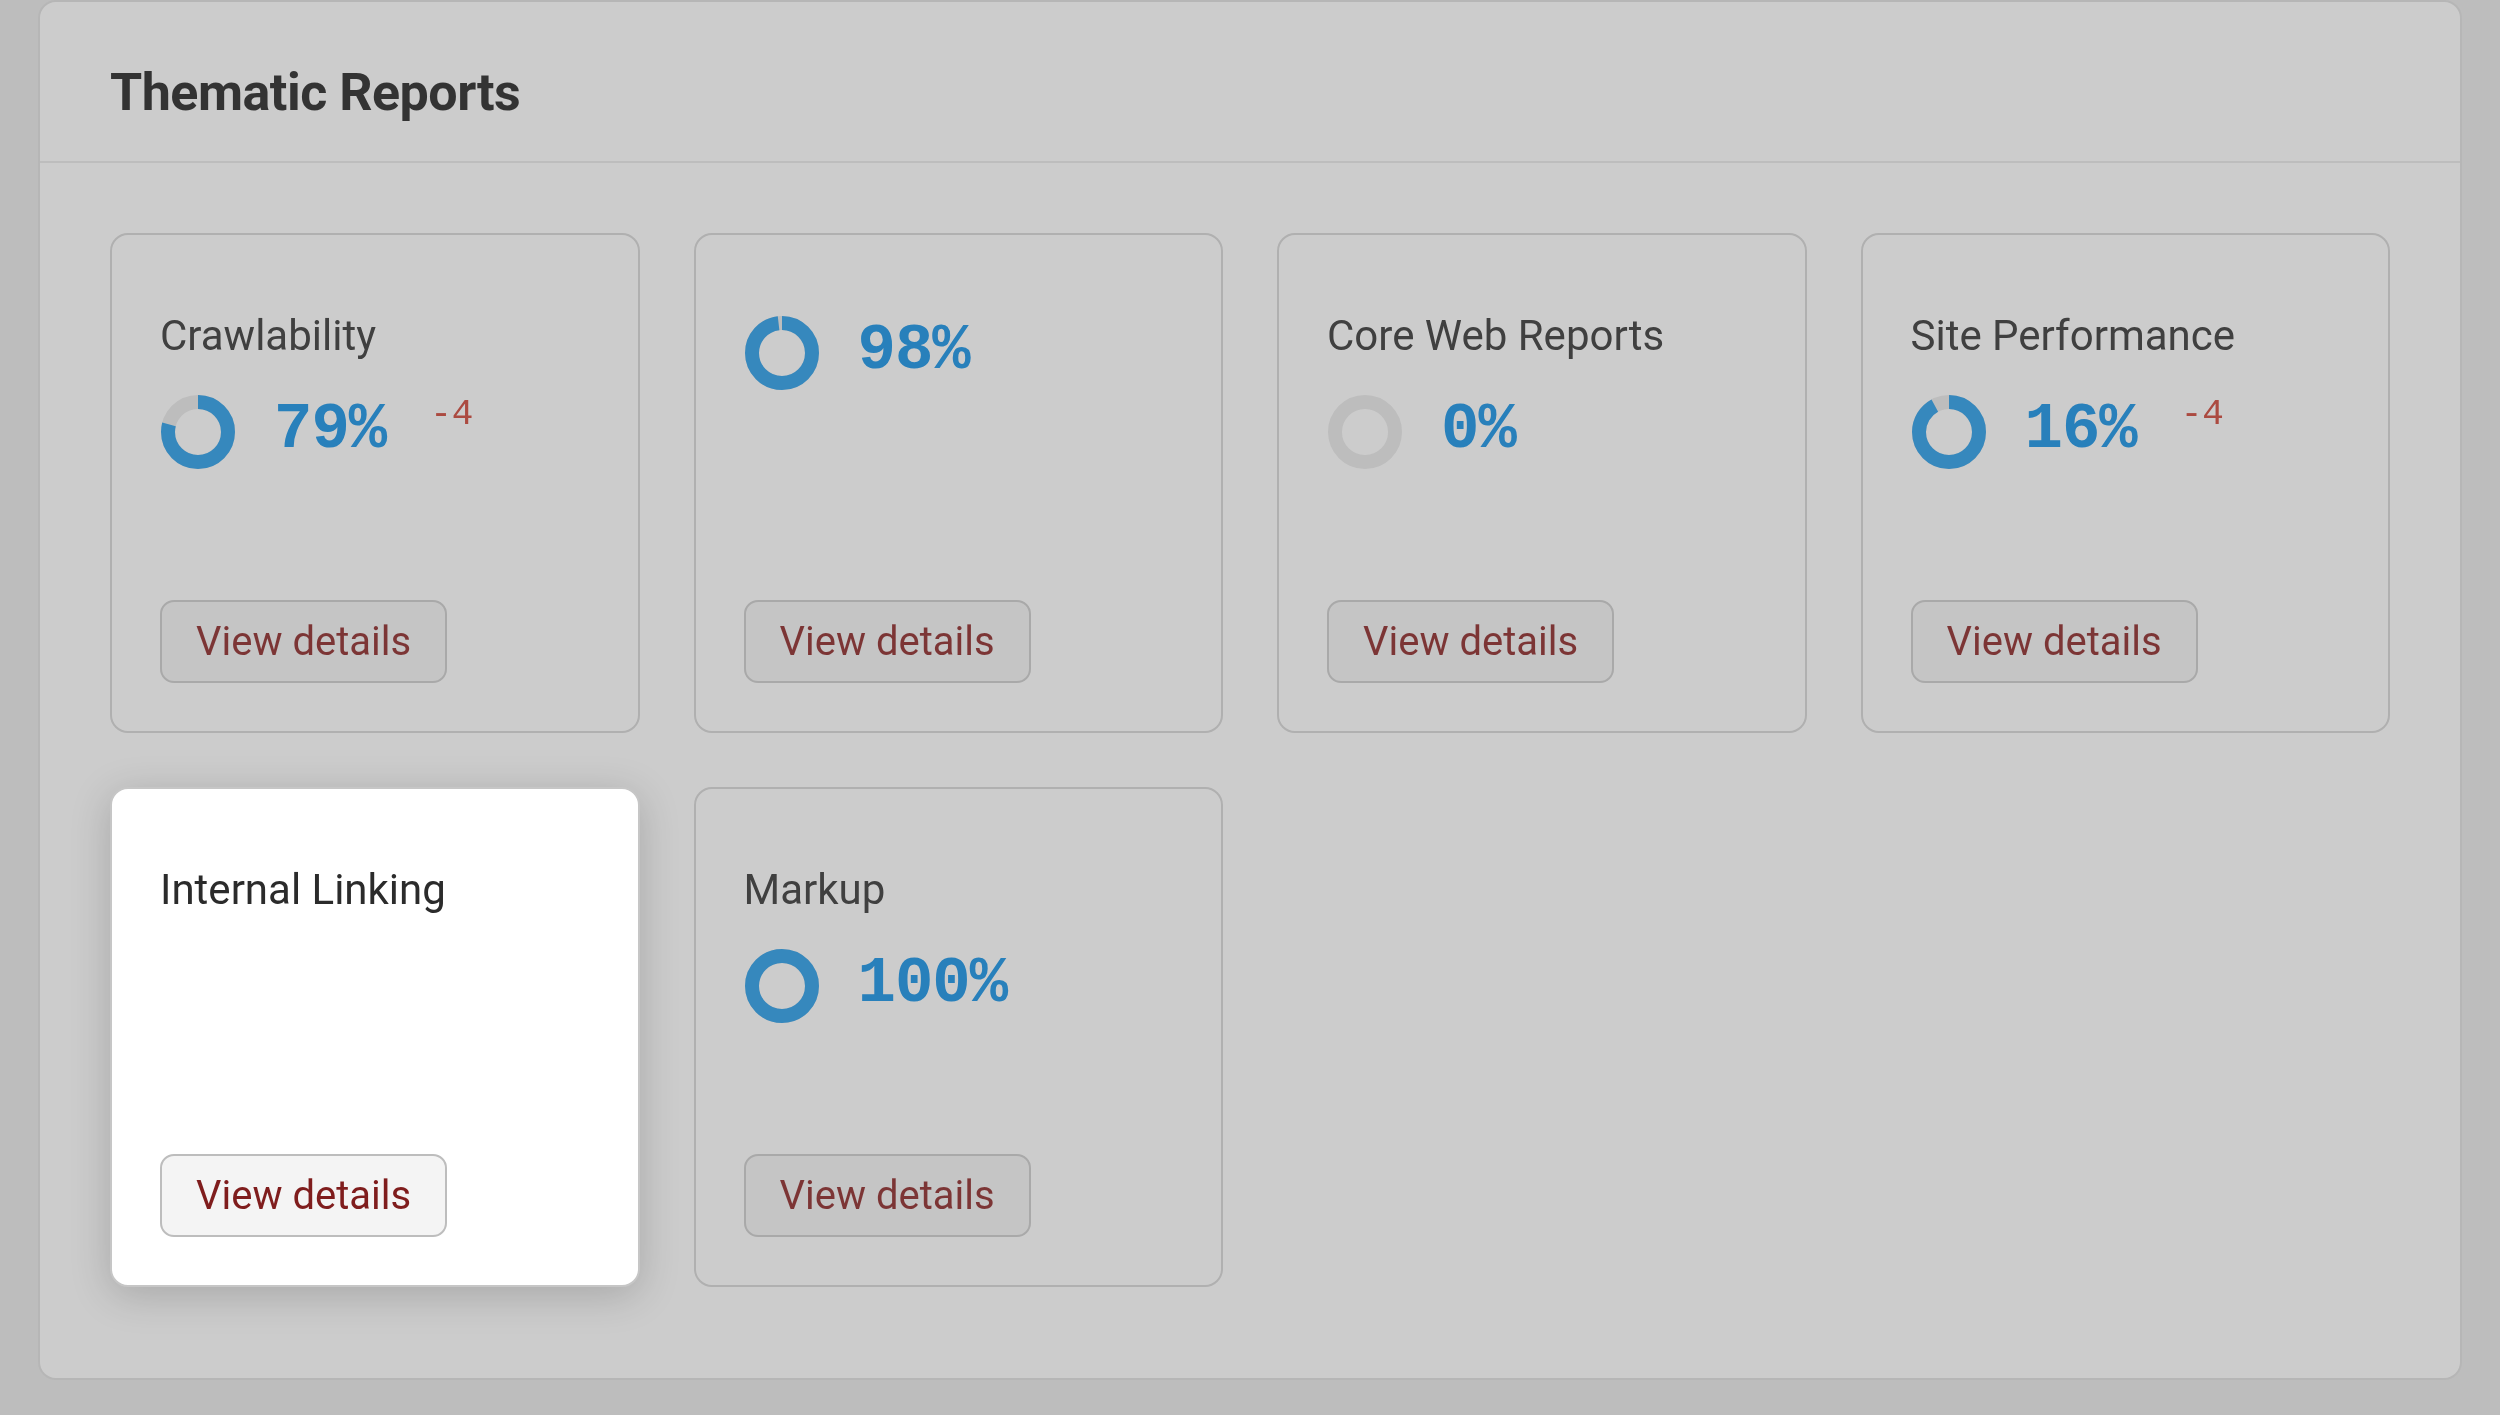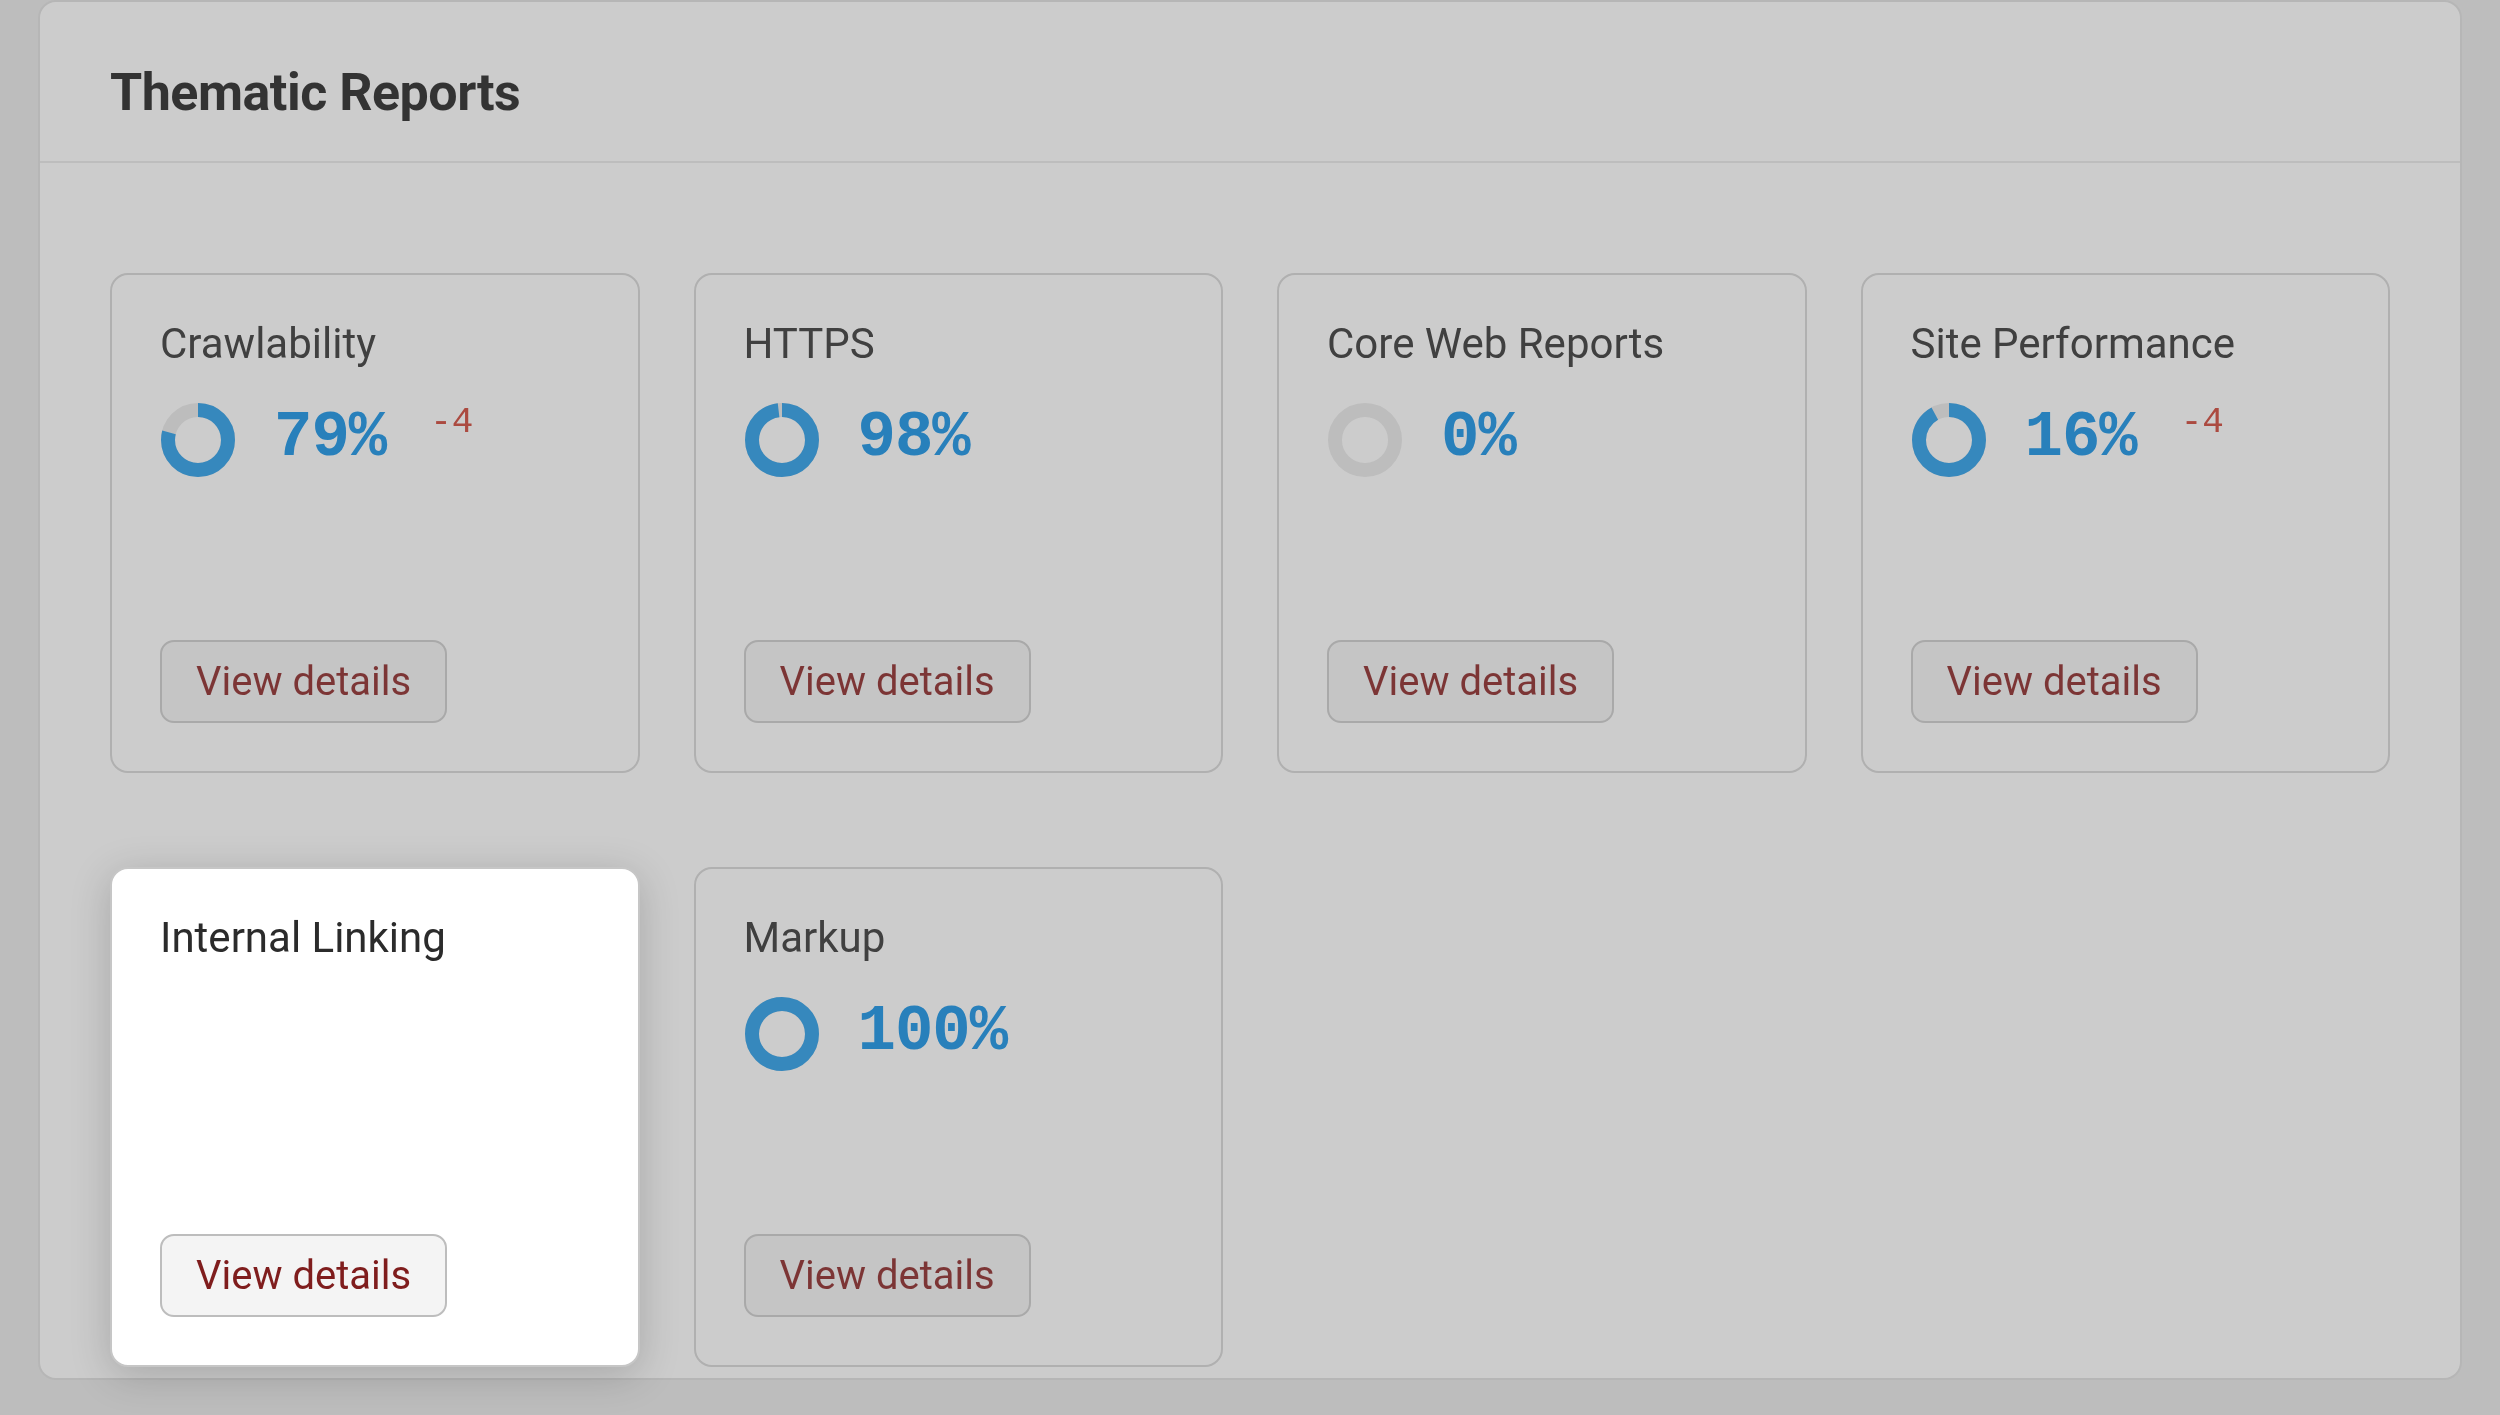--- a/index.html
+++ b/index.html
@@ -46,12 +46,11 @@
     background: #eeeeee;
     border: 2px solid #c6c6c6;
     border-radius: 18px;
-    padding: 44px 48px 48px 48px;
+    padding: 76px 48px 48px 48px;
     min-height: 500px;
     display: flex;
     flex-direction: column;
     justify-content: space-between;
-    margin-top: 40px;
   }
   .card.highlight {
     background: #ffffff;

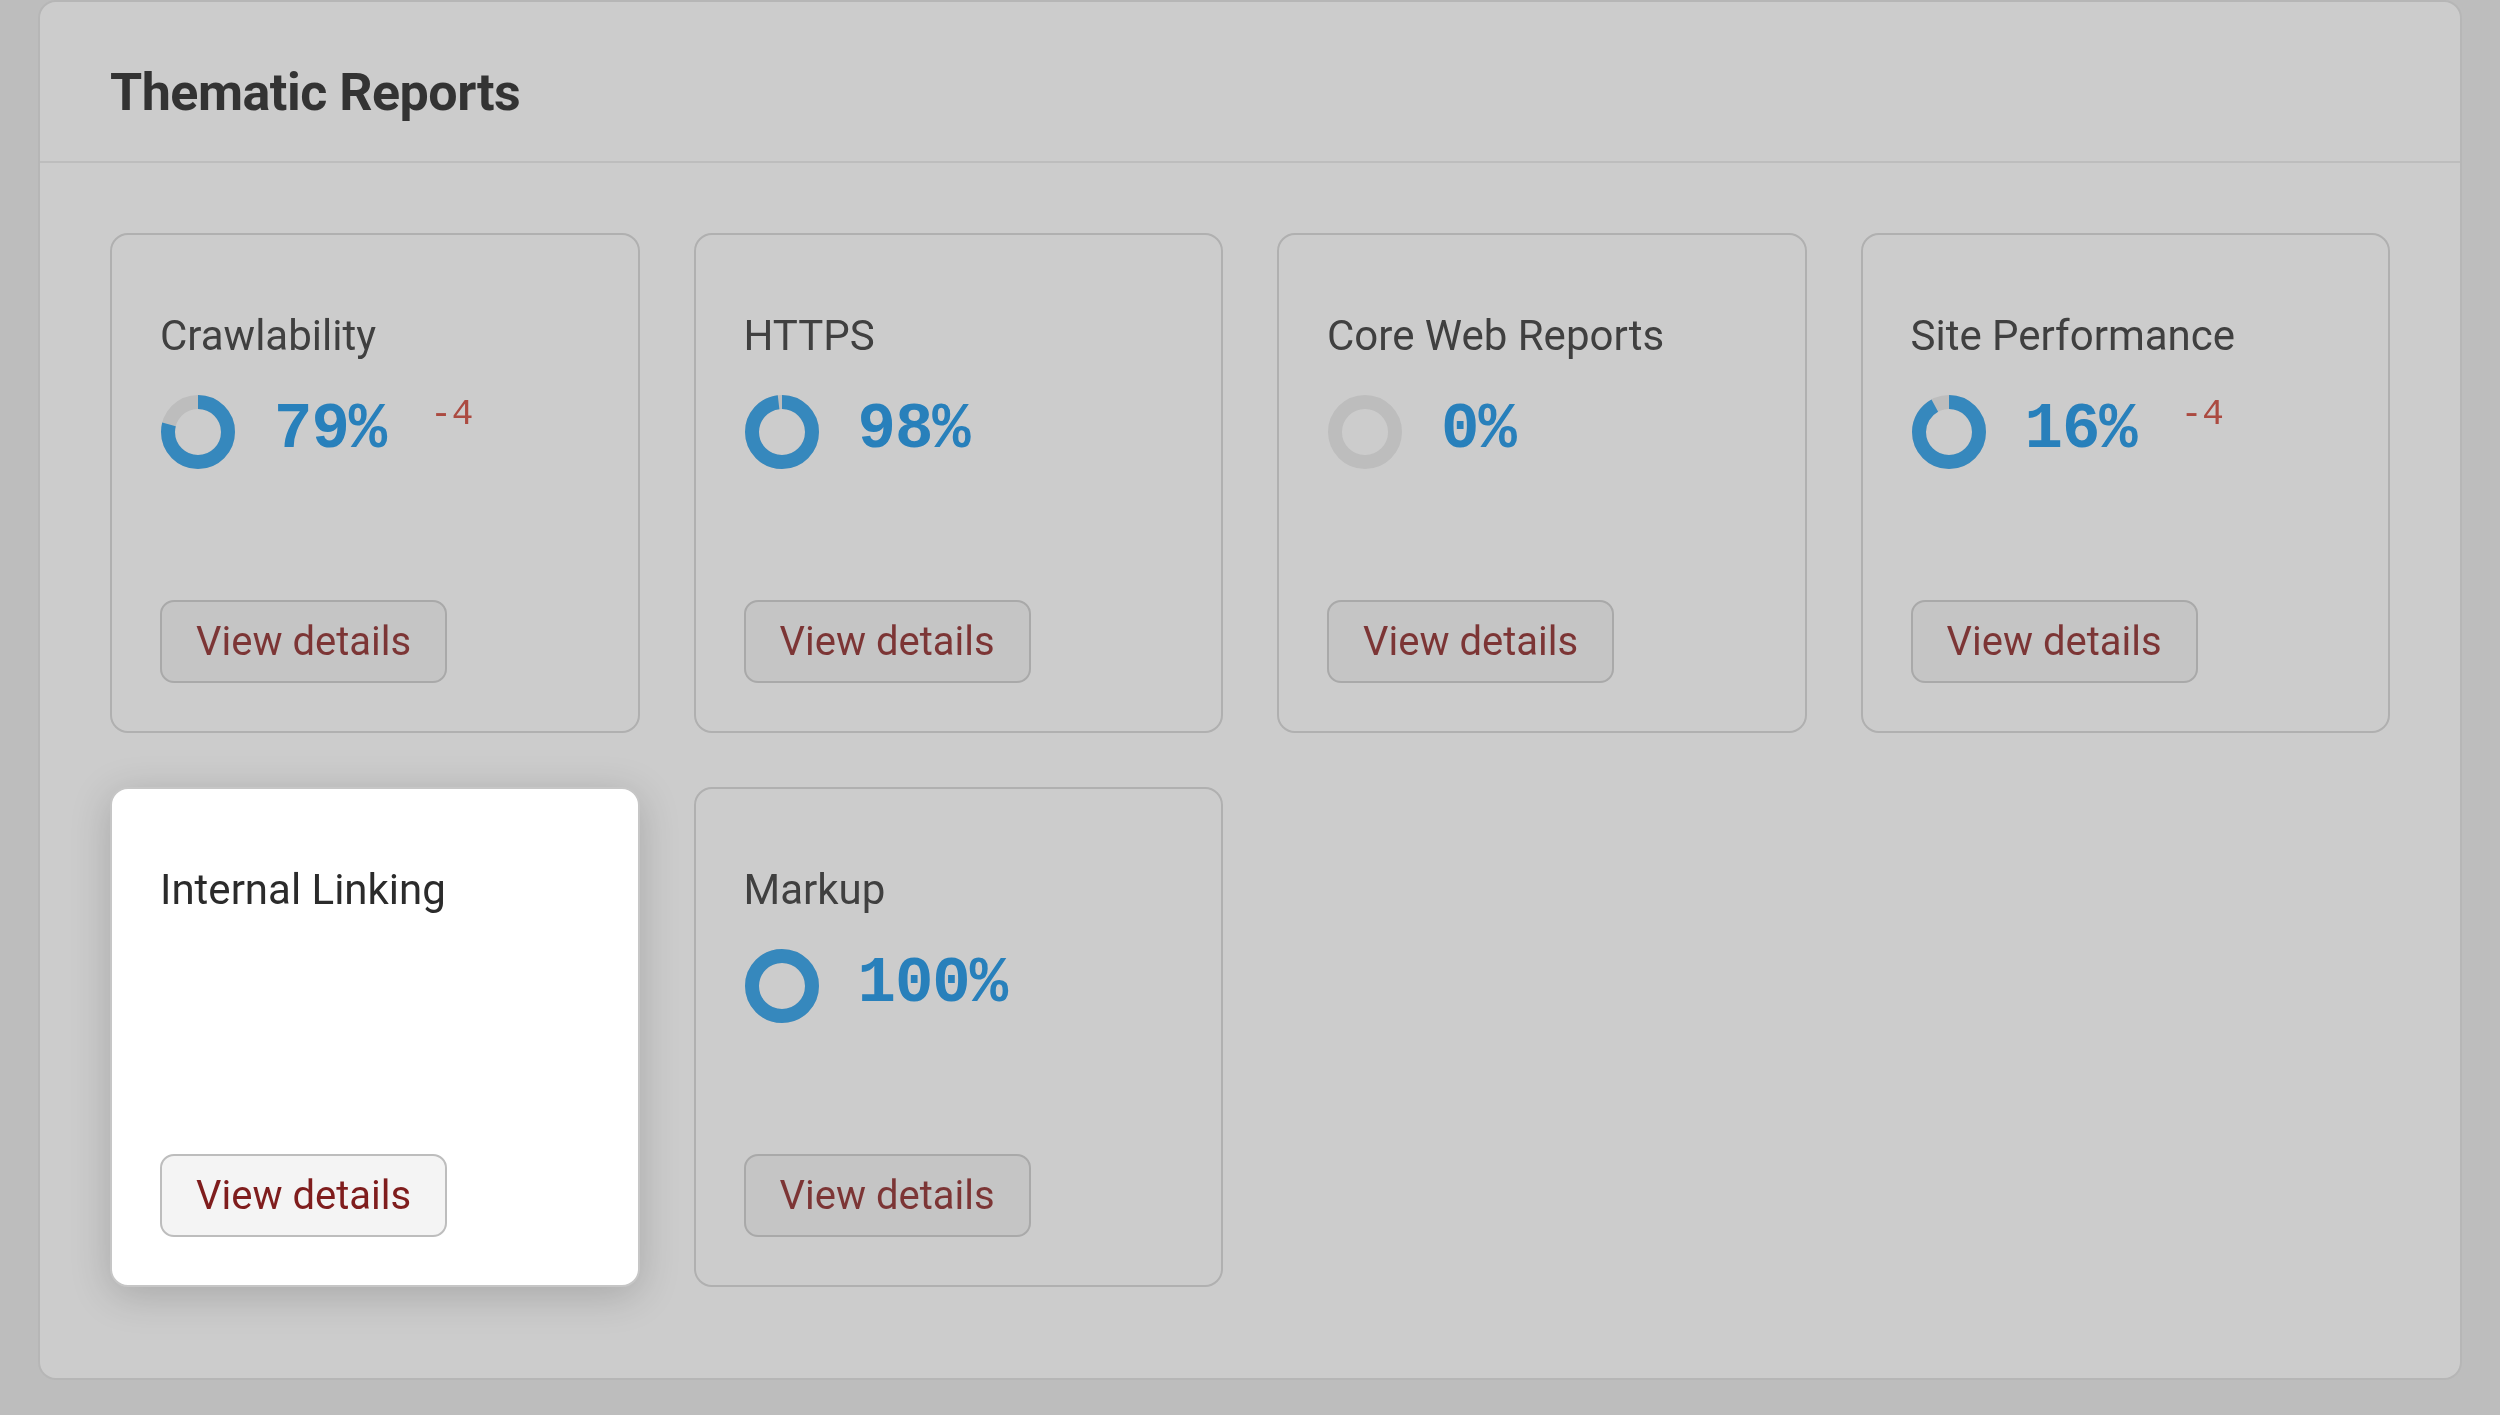--- a/index.html
+++ b/index.html
@@ -136,7 +136,6 @@
       </div>
       <div class="card">
         <div class="card-top">
-    <div class="card-title">HTTPS</div>
           <div class="metric-row">
       <svg class="donut" viewBox="0 0 76 76">
     <circle cx="38" cy="38" r="30" fill="none" stroke="#d9d9d9" stroke-width="14"></circle>

